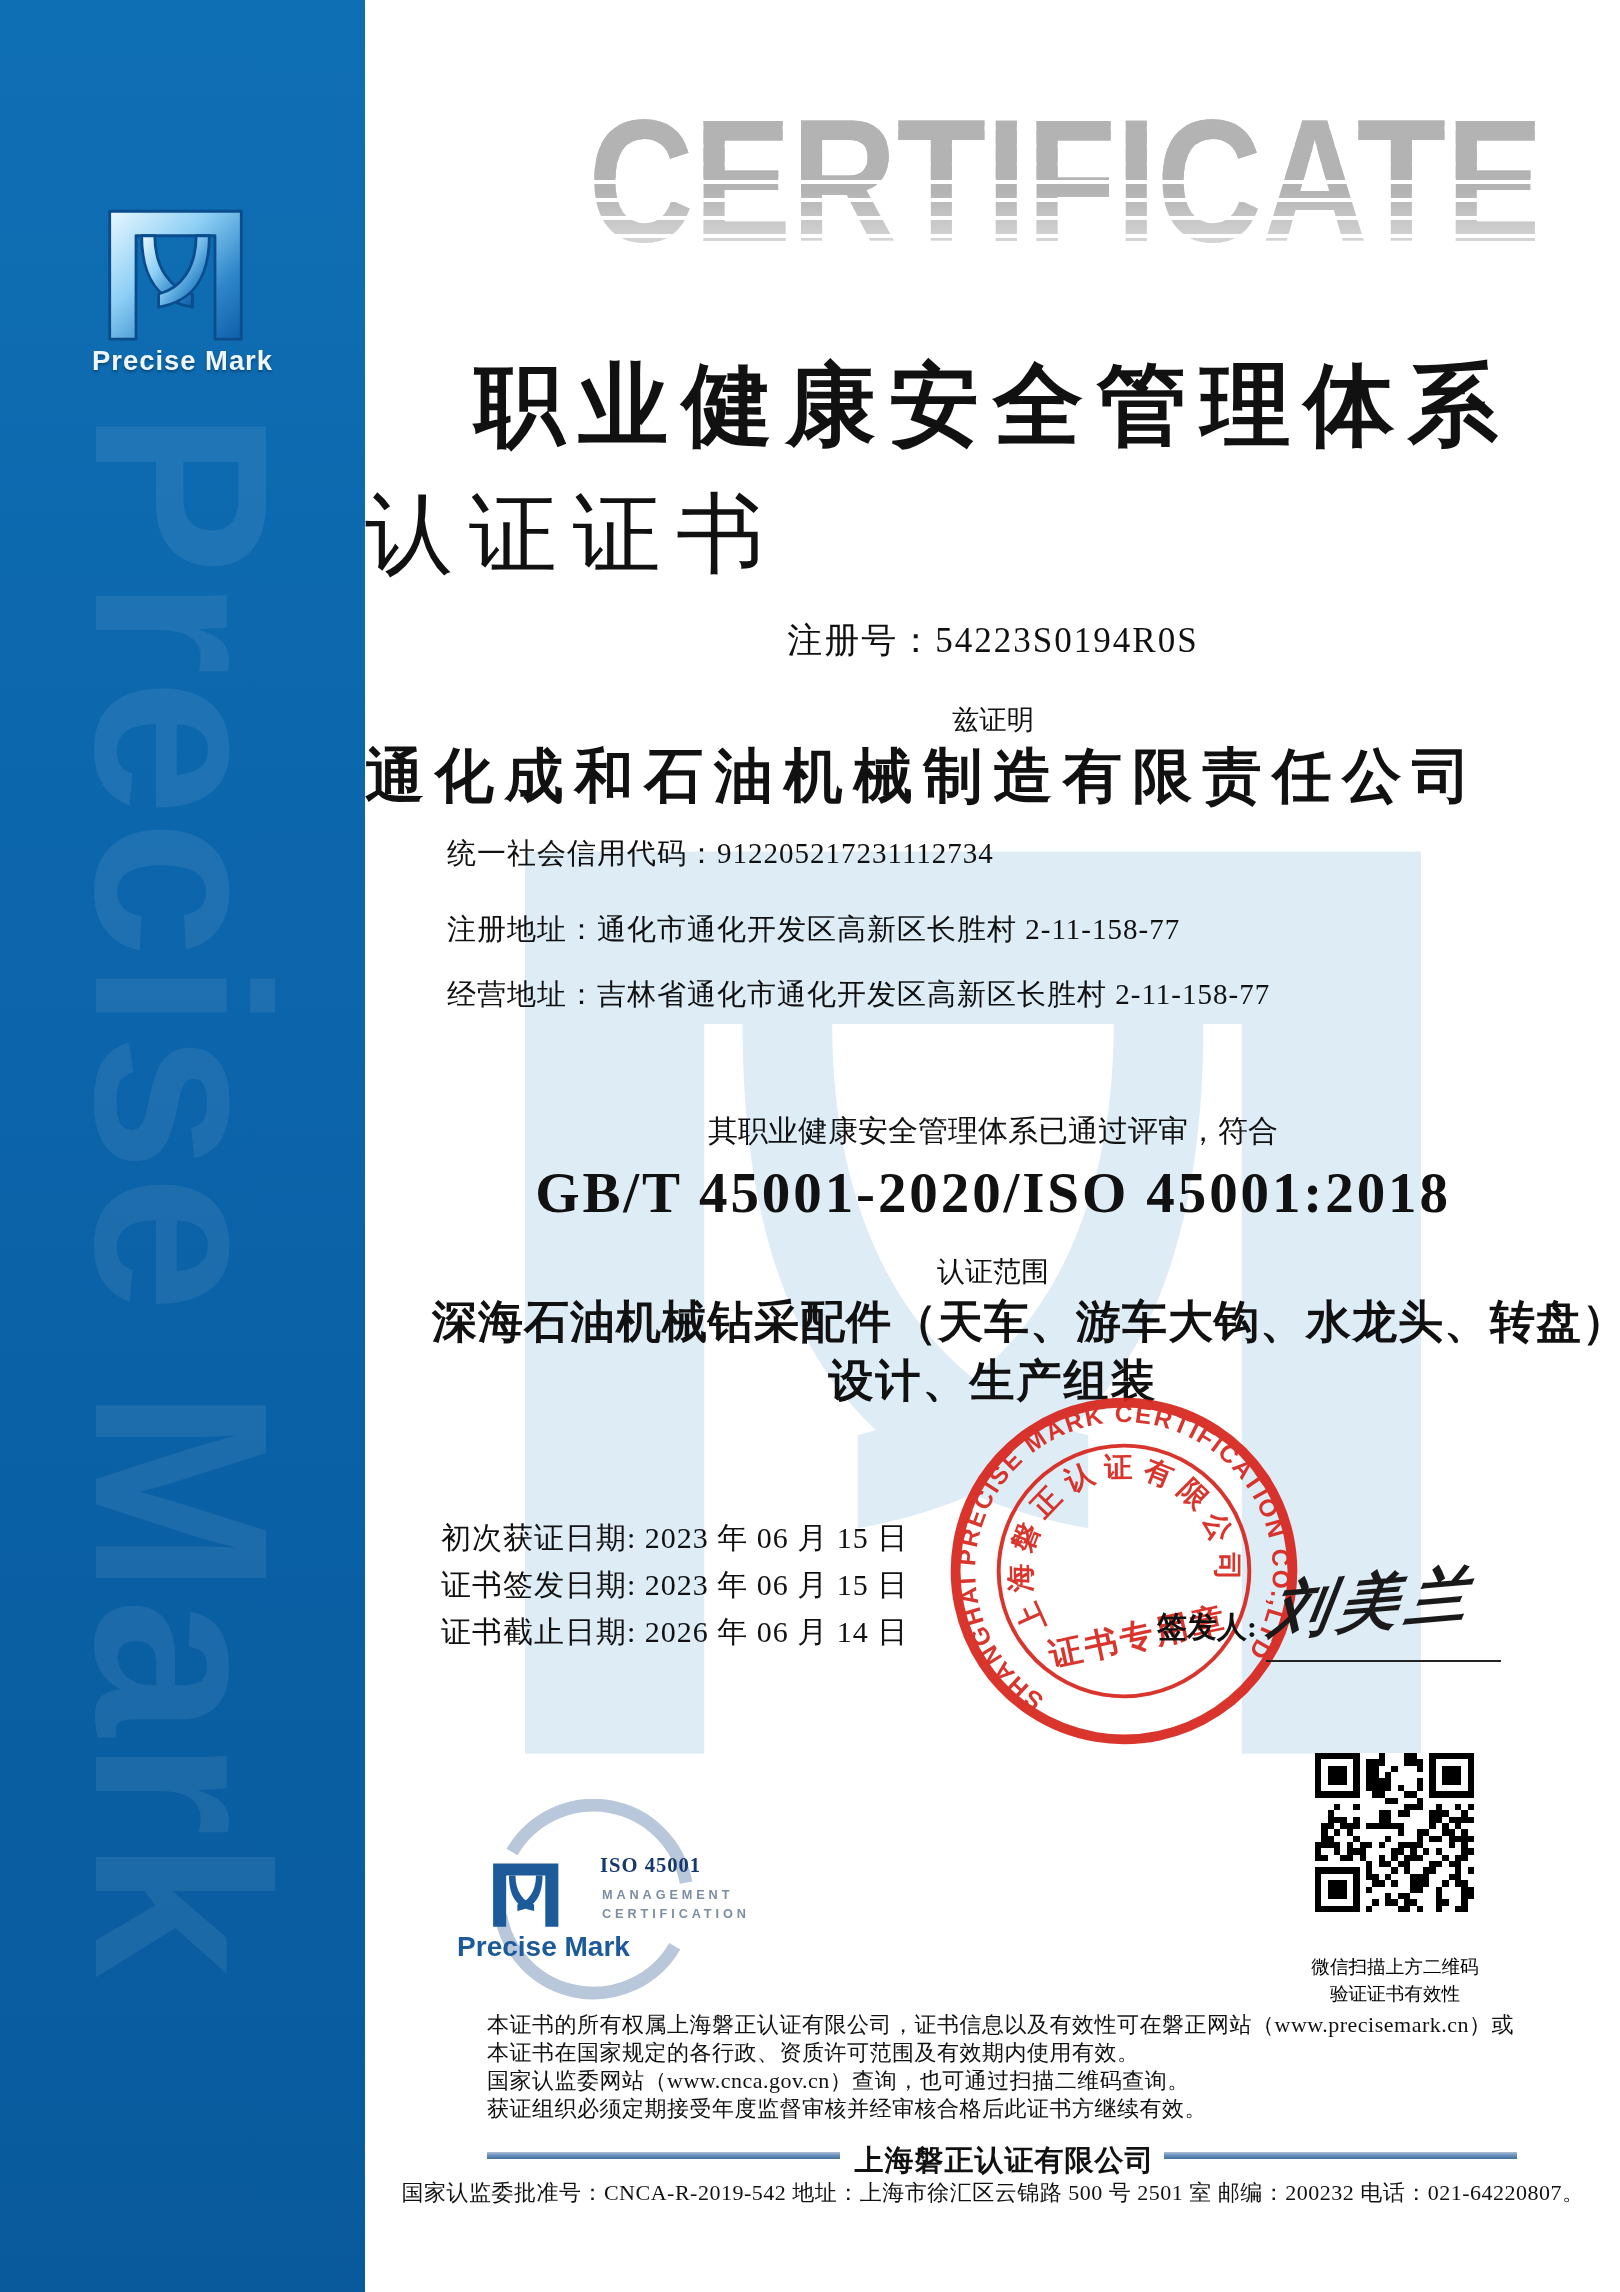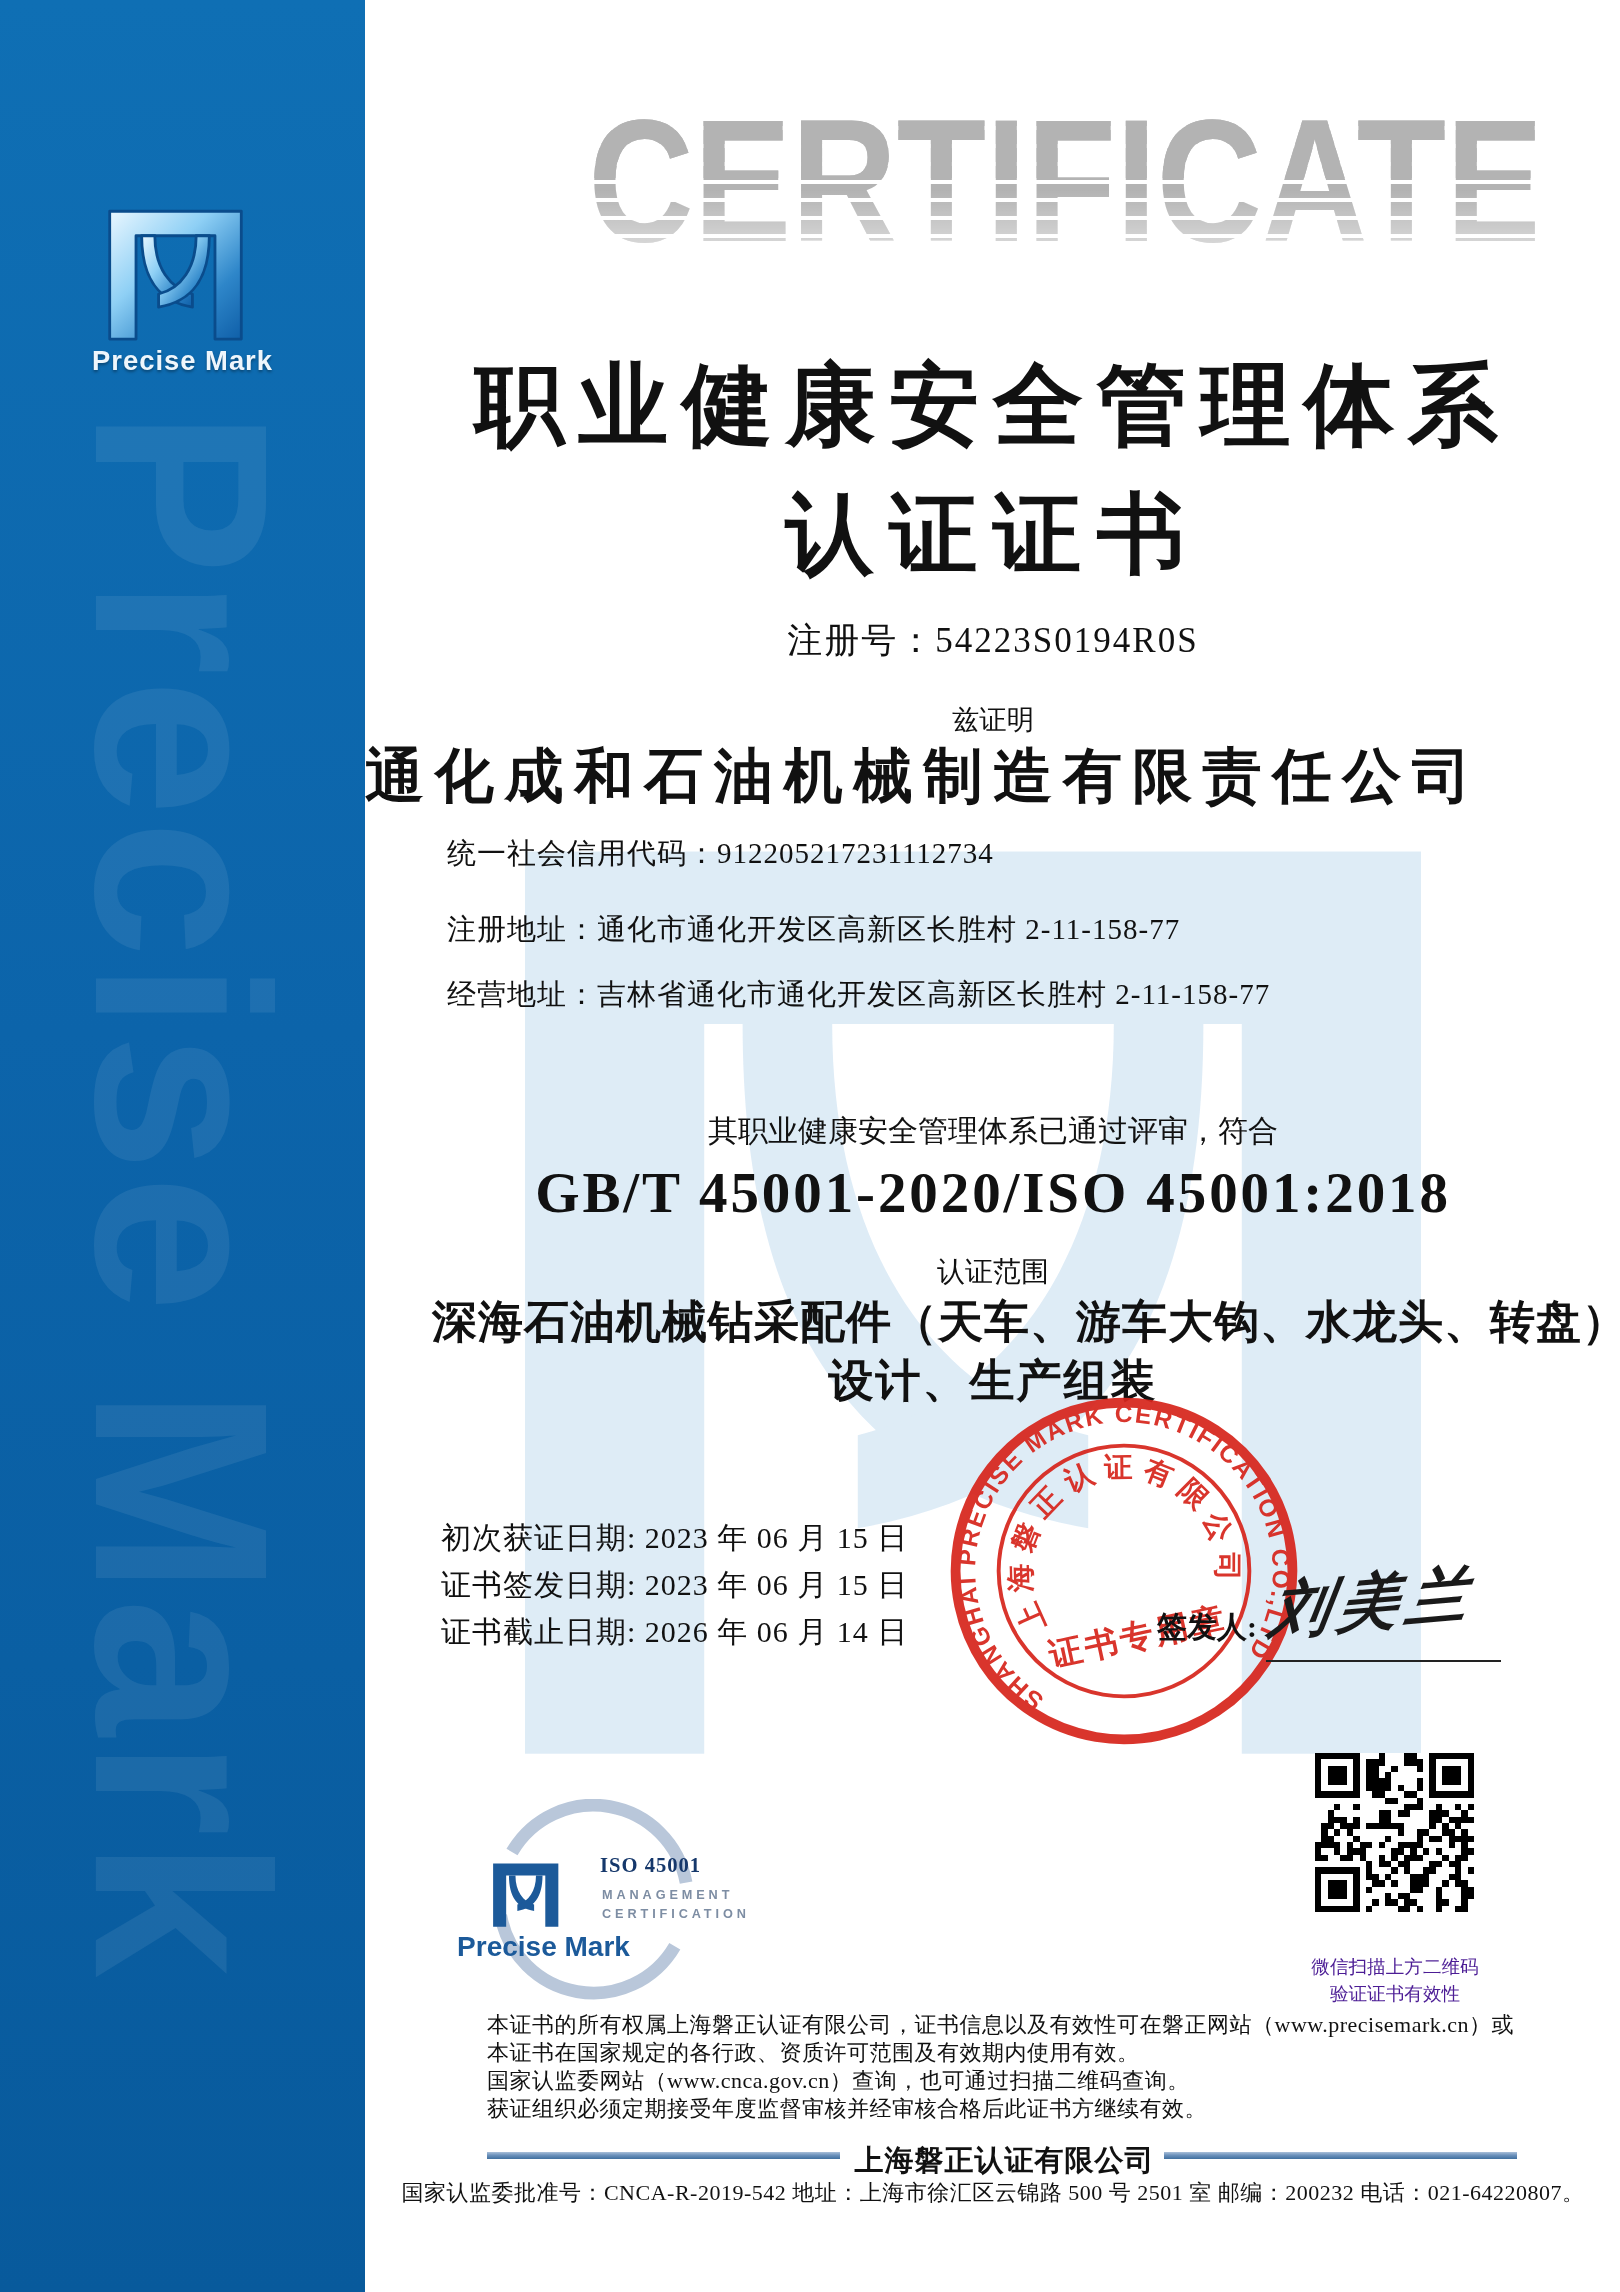--- a/index.html
+++ b/index.html
@@ -31,8 +31,8 @@
            -webkit-background-clip:text;background-clip:text;color:transparent;}
   .main-title{position:absolute;left:365px;top:359px;width:1256px;text-align:center;
               font-size:90px;font-weight:bold;letter-spacing:13.7px;line-height:94px;}
-  .sub-title{position:absolute;left:365px;top:488px;width:1256px;text-align:center;
-             font-size:88px;font-weight:bold;letter-spacing:15.7px;line-height:94px;}
+  .sub-title{position:absolute;left:365px;top:488px;width:1256px;
+             font-size:88px;font-weight:normal;letter-spacing:15.7px;line-height:94px;}
   .reg-no{position:absolute;left:365px;top:617px;width:1256px;text-align:center;
           font-size:35px;letter-spacing:2px;}
   .intro{position:absolute;left:365px;top:702px;width:1256px;text-align:center;font-size:27.4px;}

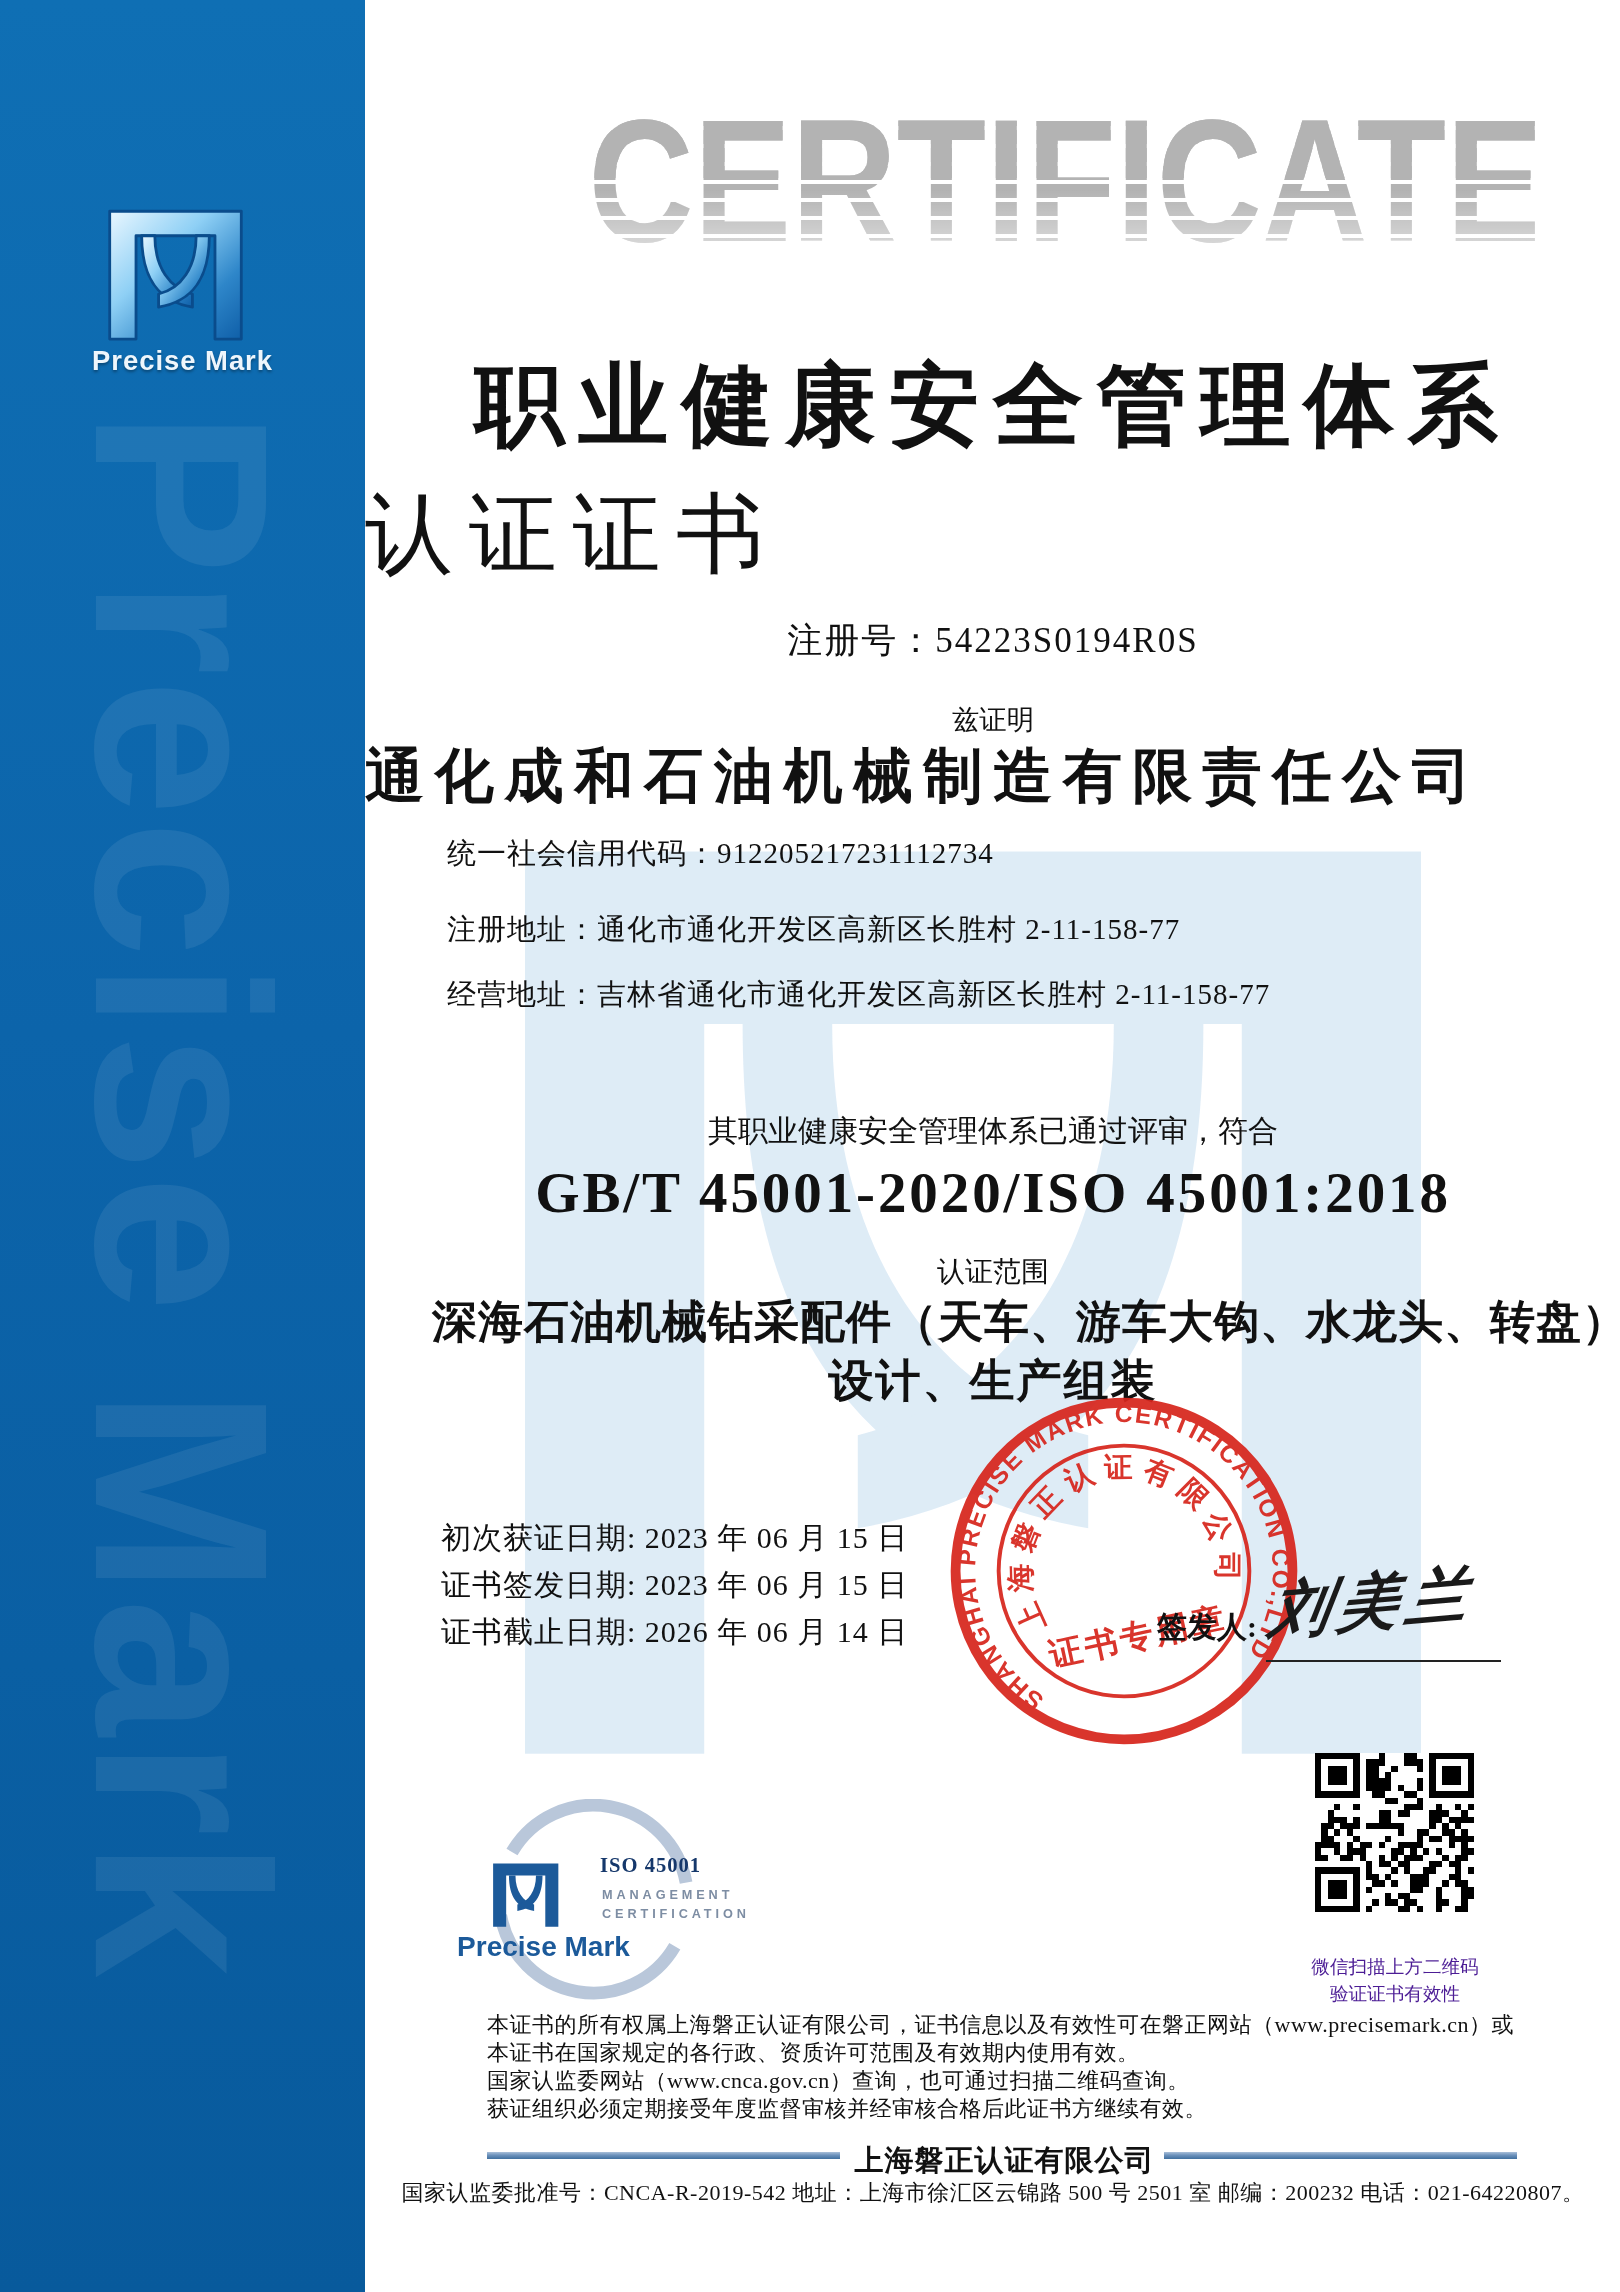--- a/index.html
+++ b/index.html
@@ -77,7 +77,7 @@
   
   .qr{position:absolute;left:1315px;top:1753px;width:159px;height:159px;background:#fff;}
   .qr-caption{position:absolute;left:1257px;top:1954px;width:276px;text-align:center;
-              font-size:18.6px;line-height:26.5px;color:#4c1d95;}
+              font-size:18.6px;line-height:26.5px;color:#000000;}
 
   
   .foot-para{position:absolute;left:487px;top:2011px;width:1049px;font-size:22px;line-height:28px;

